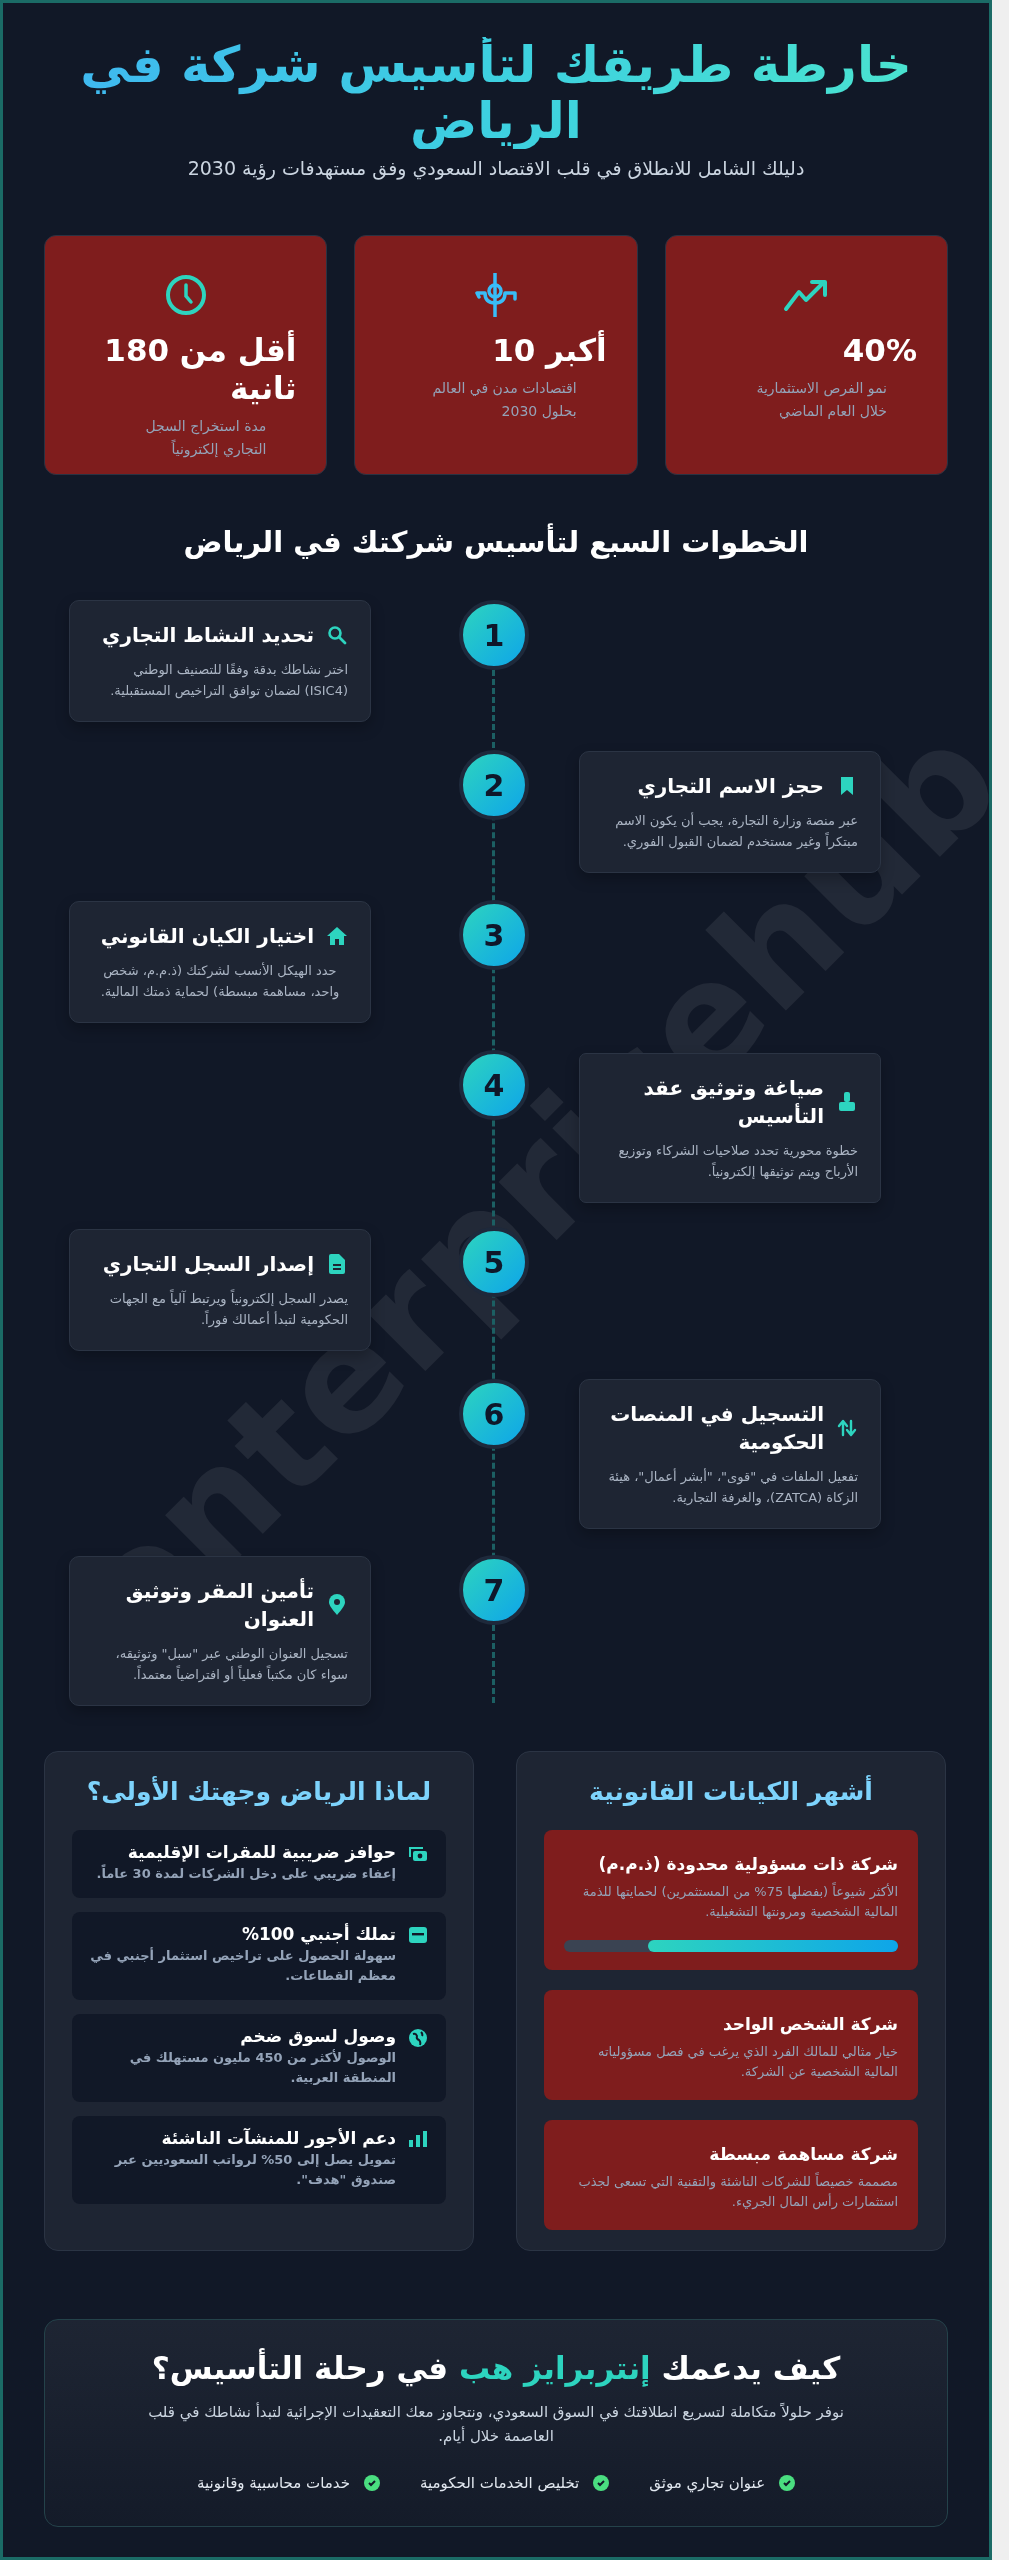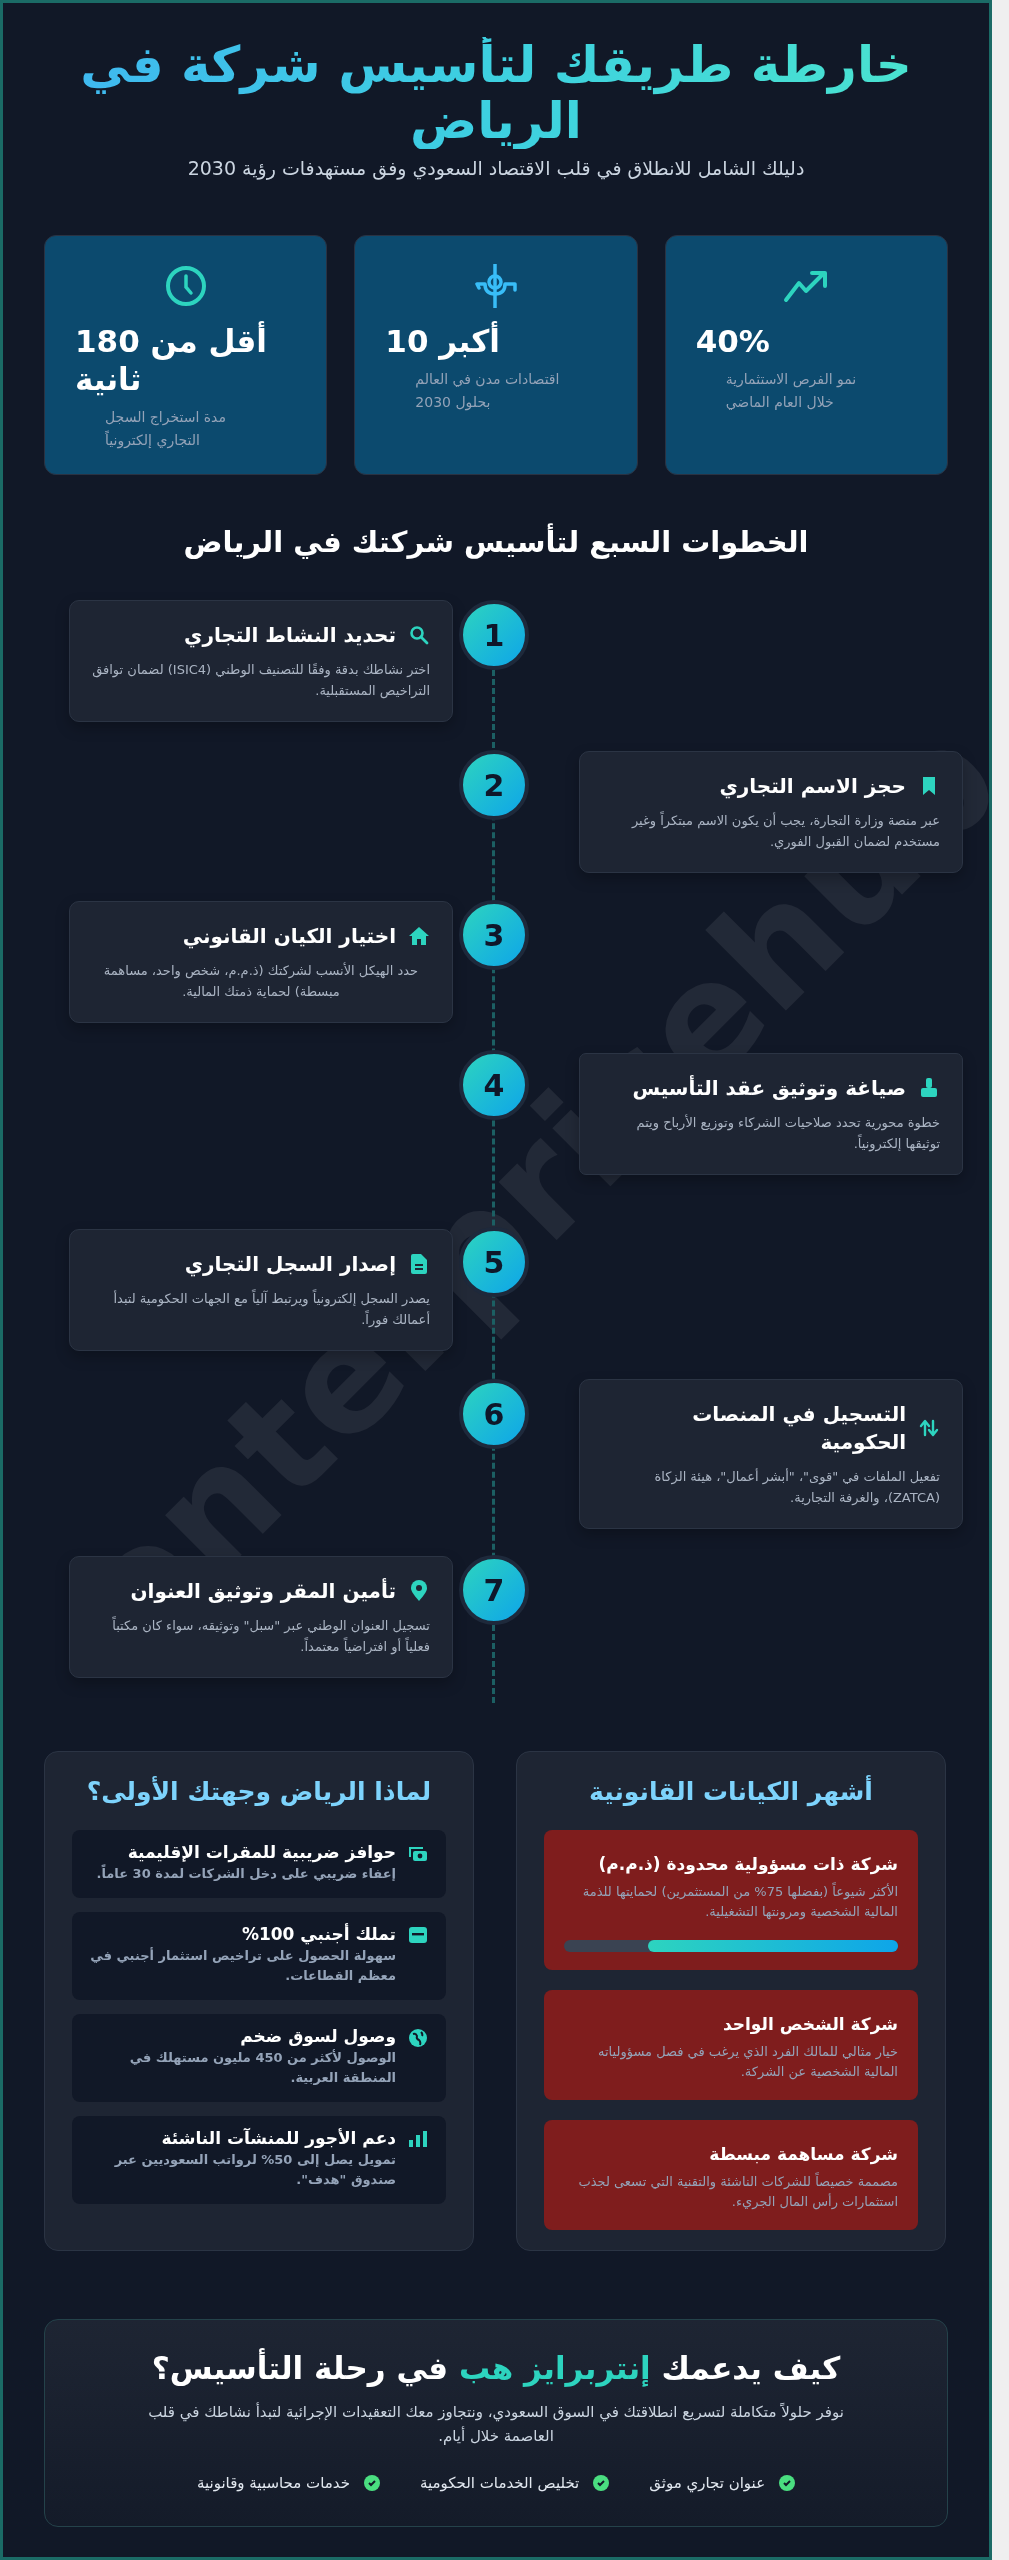--- a/index.html
+++ b/index.html
@@ -33,8 +33,8 @@
   }
   .stats { position:absolute; top:232px; left:41px; width:904px; height:240px; display:flex; gap:27px; z-index:2; }
   .stat-card {
-    flex:1; background:#0c4a6e; border:1px solid #2a3242; border-radius:12px;
-    text-align:left; padding-top:26px; box-sizing:border-box;
+    flex:1; background:#7f1d1d; border:1px solid #2a3242; border-radius:12px;
+    text-align:right; padding-top:35px; box-sizing:border-box;
   }
   .stat-icon { height:48px; display:flex; justify-content:center; align-items:center; }
   .stat-value { font-size:31px; font-weight:bold; color:#ffffff; margin-top:12px; line-height:38px; padding:0 30px; }

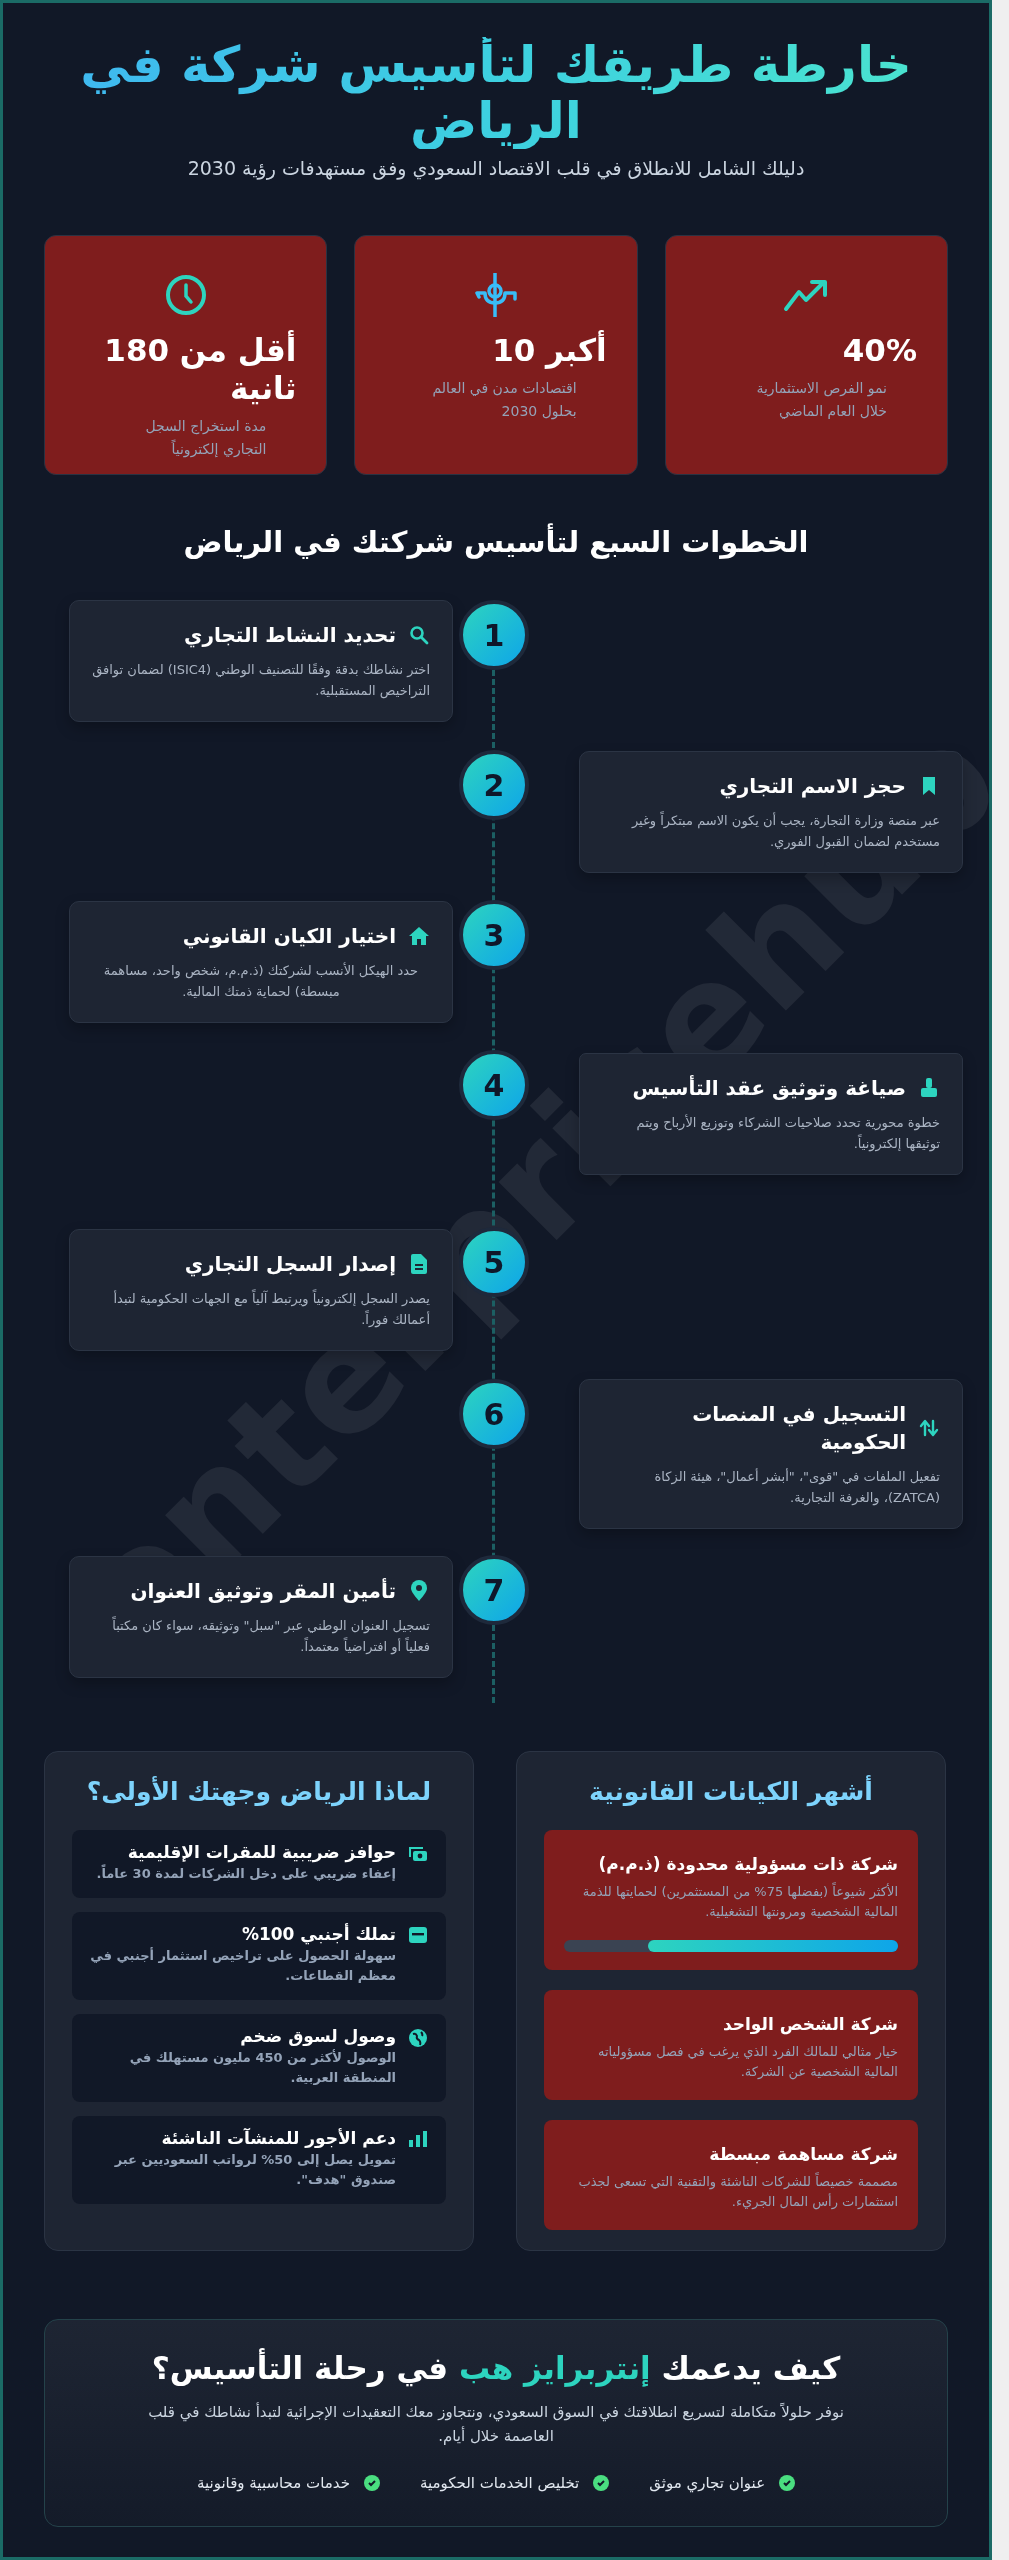--- a/index.html
+++ b/index.html
@@ -56,7 +56,7 @@
     left:456px;
   }
   .step-card {
-    position:absolute; width:384px; background:#1e2533; border:1px solid #2b3444;
+    position:absolute; width:302px; background:#1e2533; border:1px solid #2b3444;
     border-radius:10px; box-sizing:border-box; padding:20px 22px 20px 22px; z-index:3;
     box-shadow:0 6px 14px rgba(0,0,0,0.25);
   }

